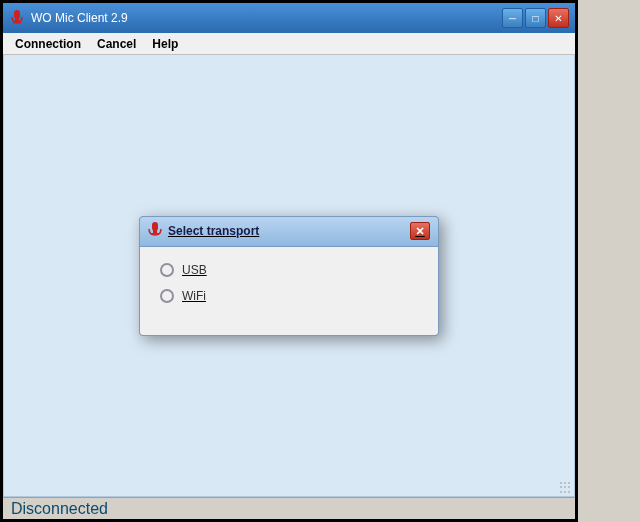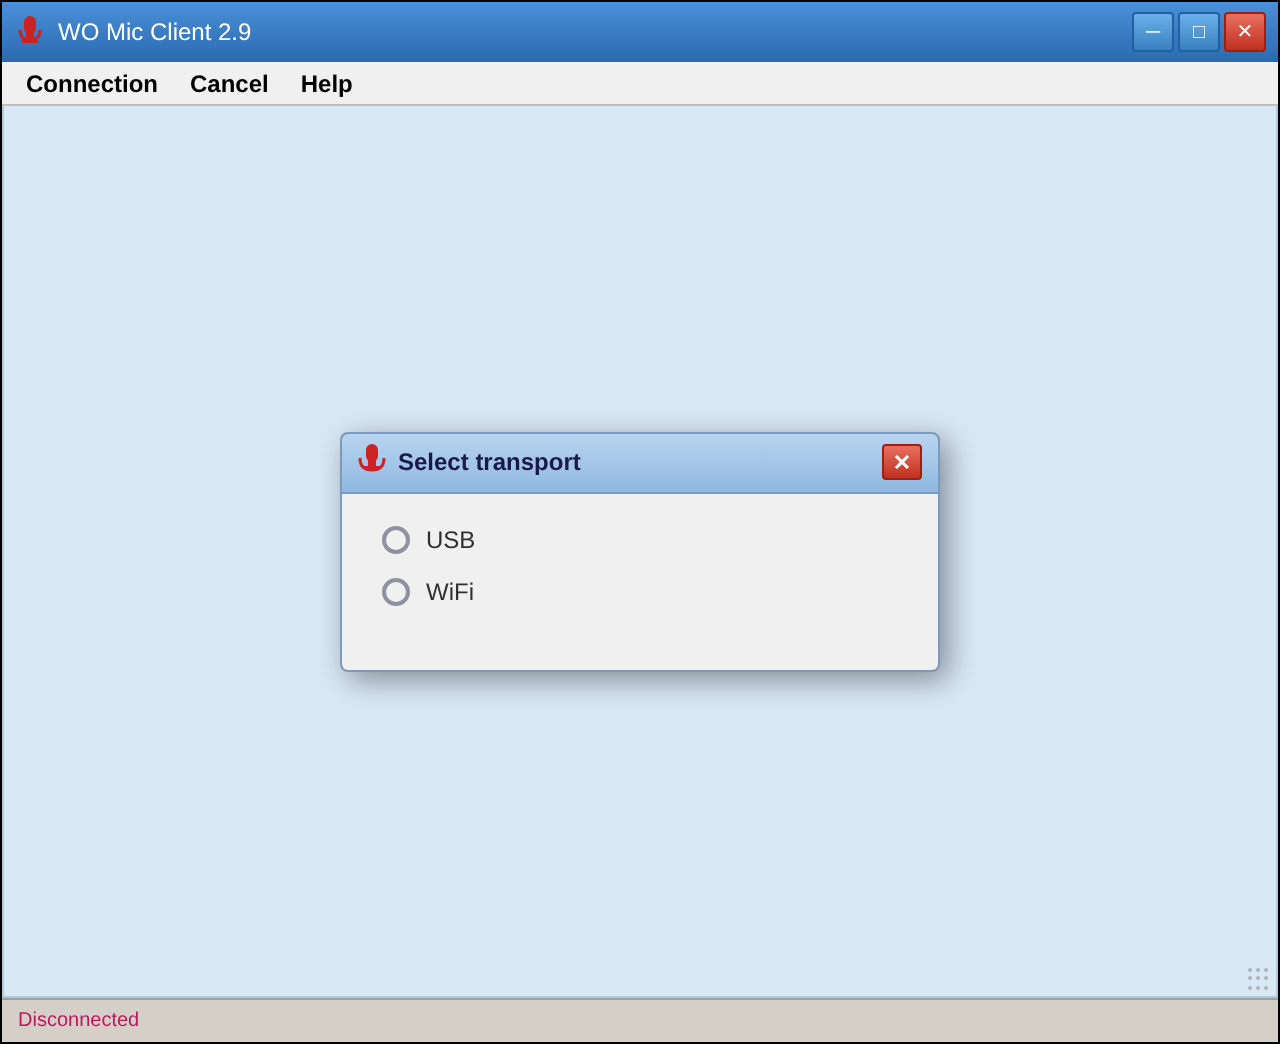--- a/index.html
+++ b/index.html
@@ -16,12 +16,12 @@
 
     
     .main-window {
-      width: 640px;
+      width: 578px;
       height: 522px;
       display: flex;
       flex-direction: column;
       background: #d4d0c8;
-      border: 1px solid #000000;
+      border: 3px solid #000000;
     }
 
     

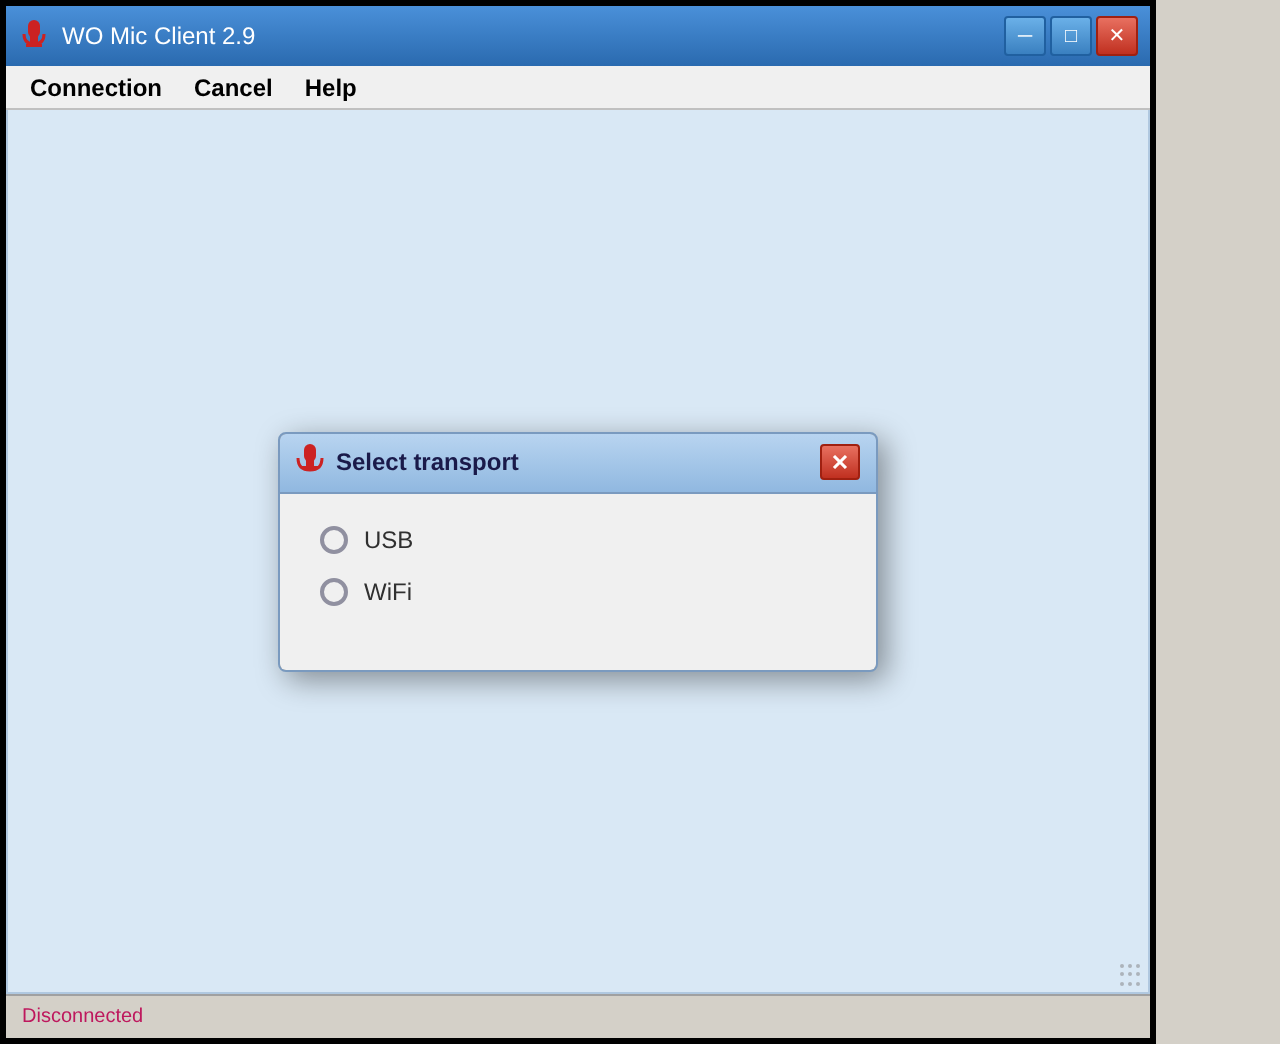--- a/index.html
+++ b/index.html
@@ -140,6 +140,7 @@
       box-shadow: 4px 4px 15px rgba(0,0,0,0.4);
       border-radius: 4px;
       overflow: hidden;
+      text-decoration: underline;
     }
 
     .dialog-title-bar {

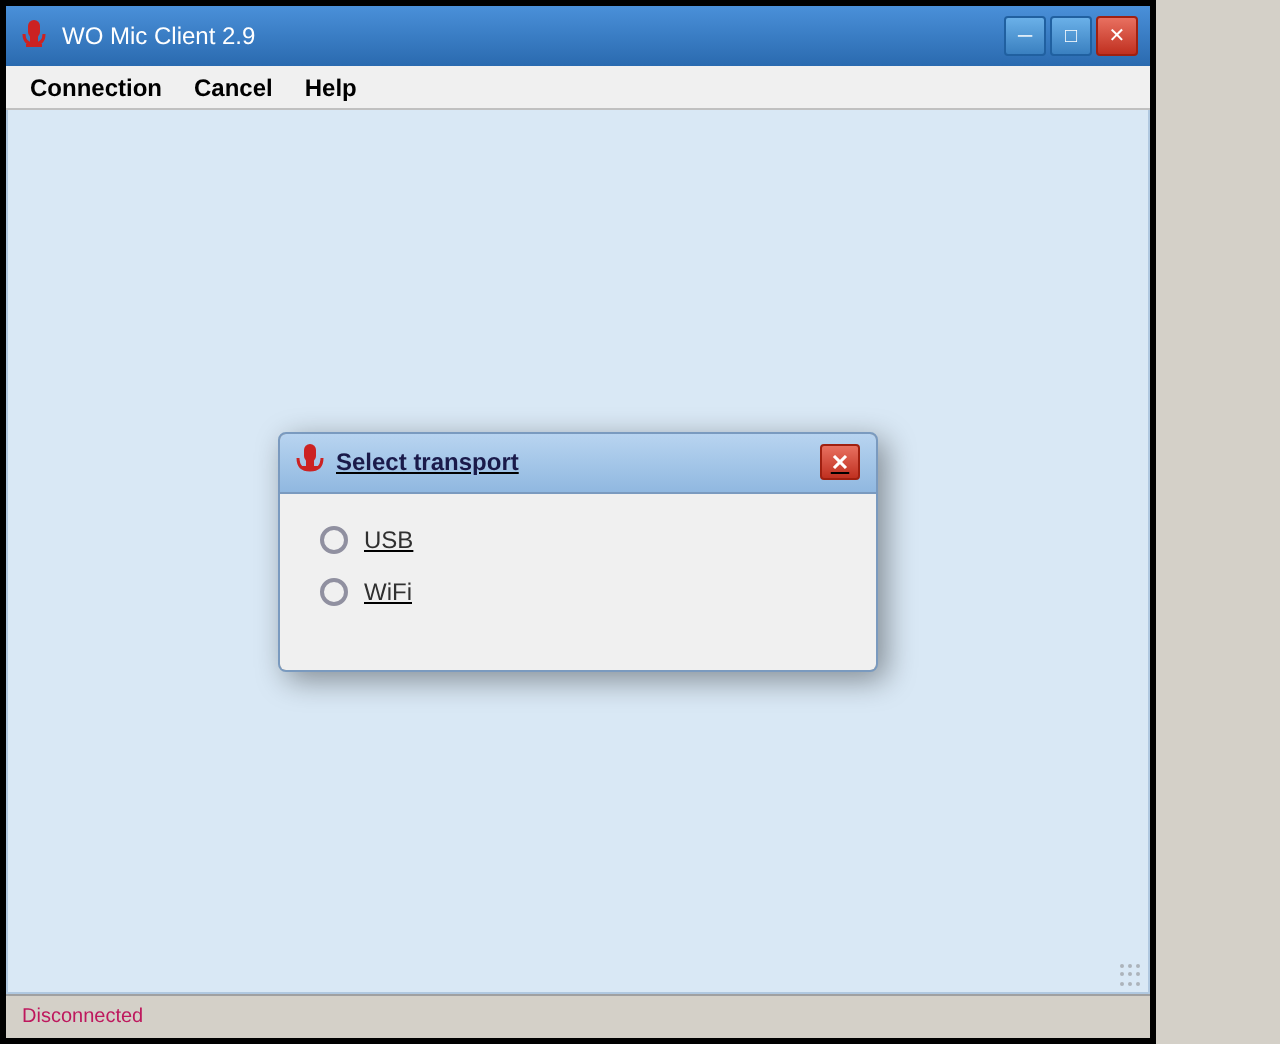--- a/index.html
+++ b/index.html
@@ -119,8 +119,8 @@
     }
 
     .status-text {
-      font-size: 10px;
-      color: #be185d;
+      font-size: 16px;
+      color: #0c4a6e;
     }
 
     

